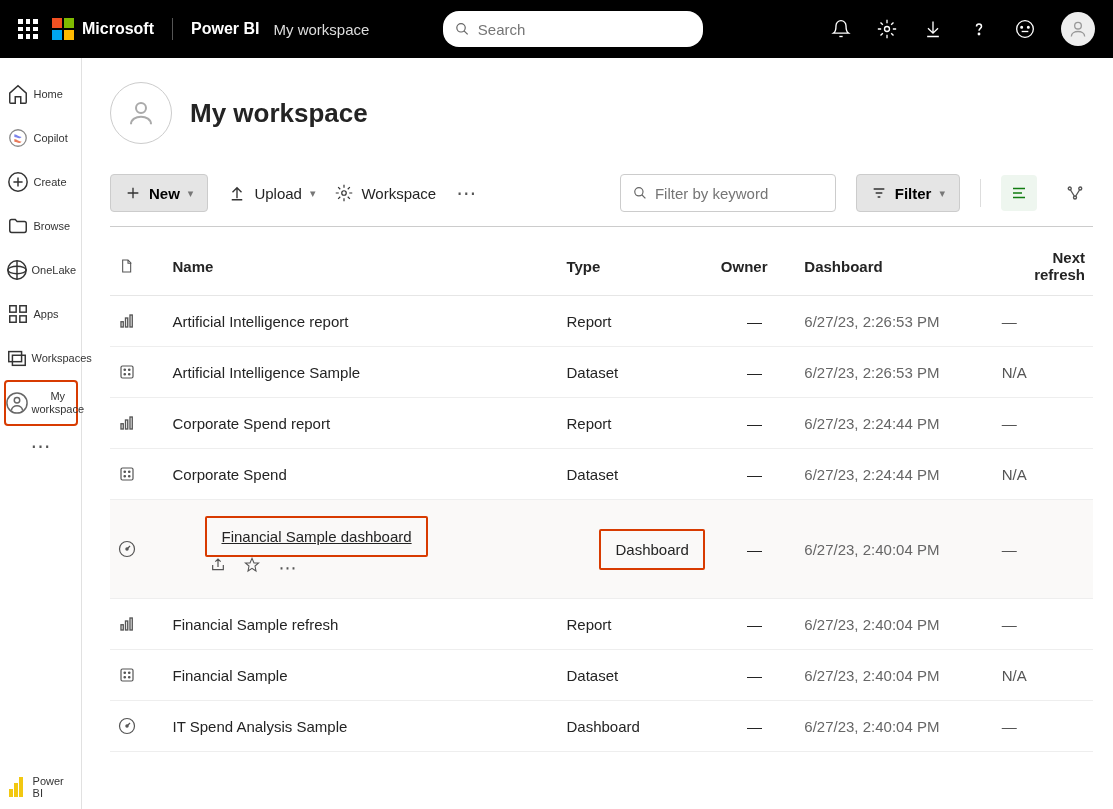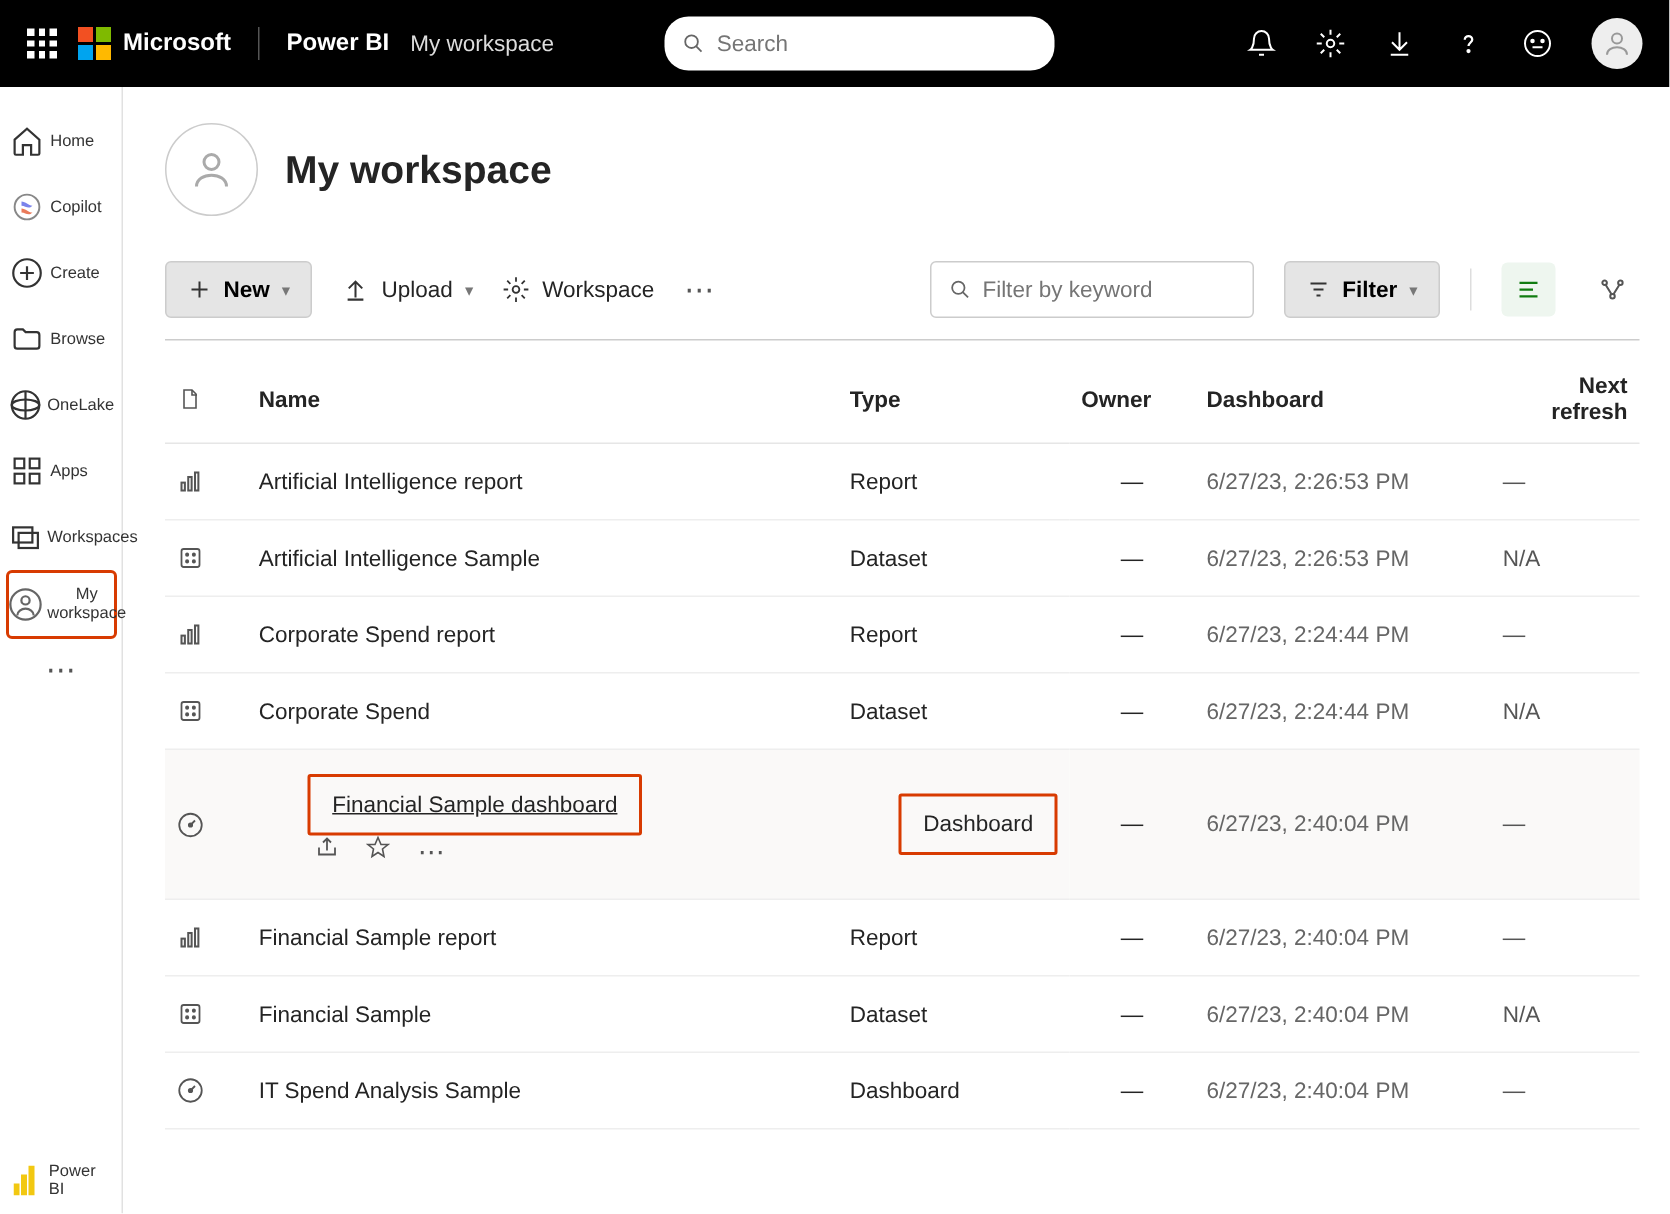--- a/index.html
+++ b/index.html
@@ -408,7 +408,7 @@
                 <rect x="16" y="4" width="3" height="16"></rect>
               </svg>
             </td>
-    <td class="col-name"><span class="name-box">Financial Sample report</span></td>
+    <td class="col-name"><span class="name-box">Financial Sample refresh</span></td>
     <td class="col-type">Report</td>
     <td class="col-owner">—</td>
     <td class="col-refreshed">6/27/23, 2:40:04 PM</td>

